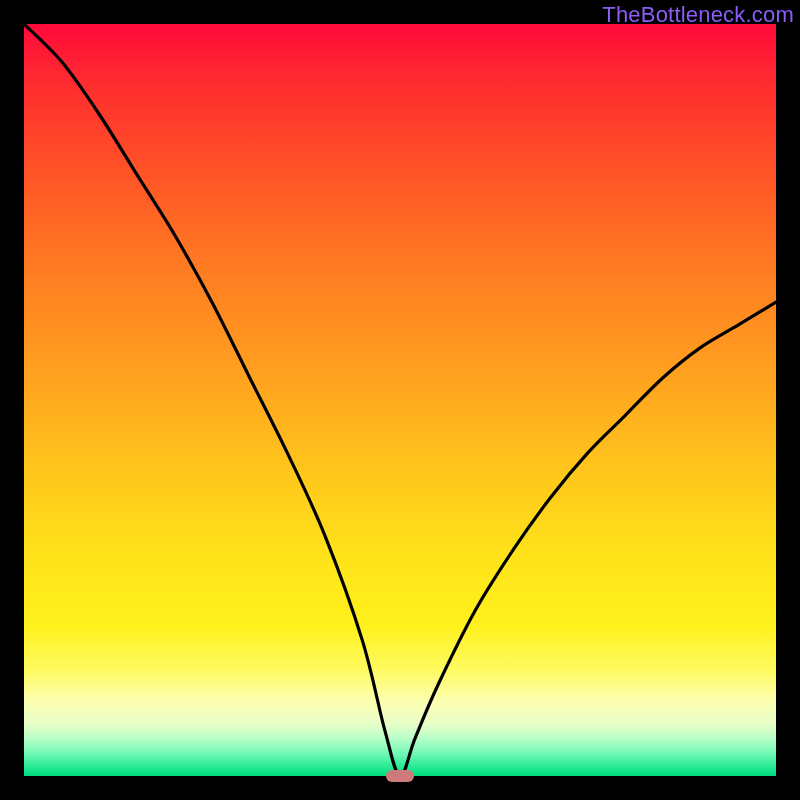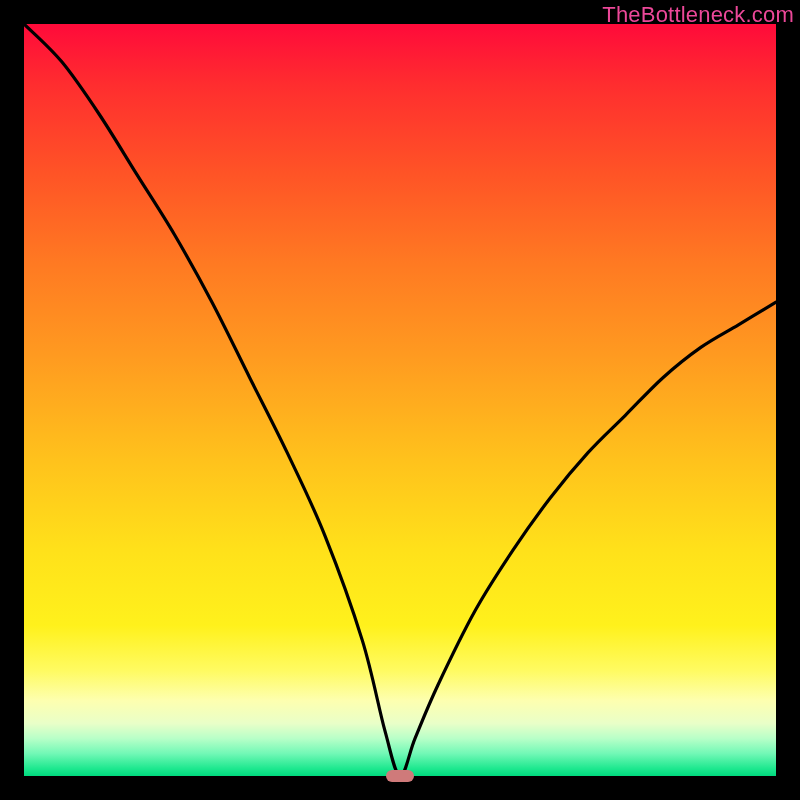--- a/index.html
+++ b/index.html
@@ -58,7 +58,7 @@
     position: absolute;
     top: 2px;
     right: 6px;
-    color: #ec4899;
+    color: #8b5cf6;
     font-size: 22px;
     font-weight: 500;
     letter-spacing: 0.2px;

